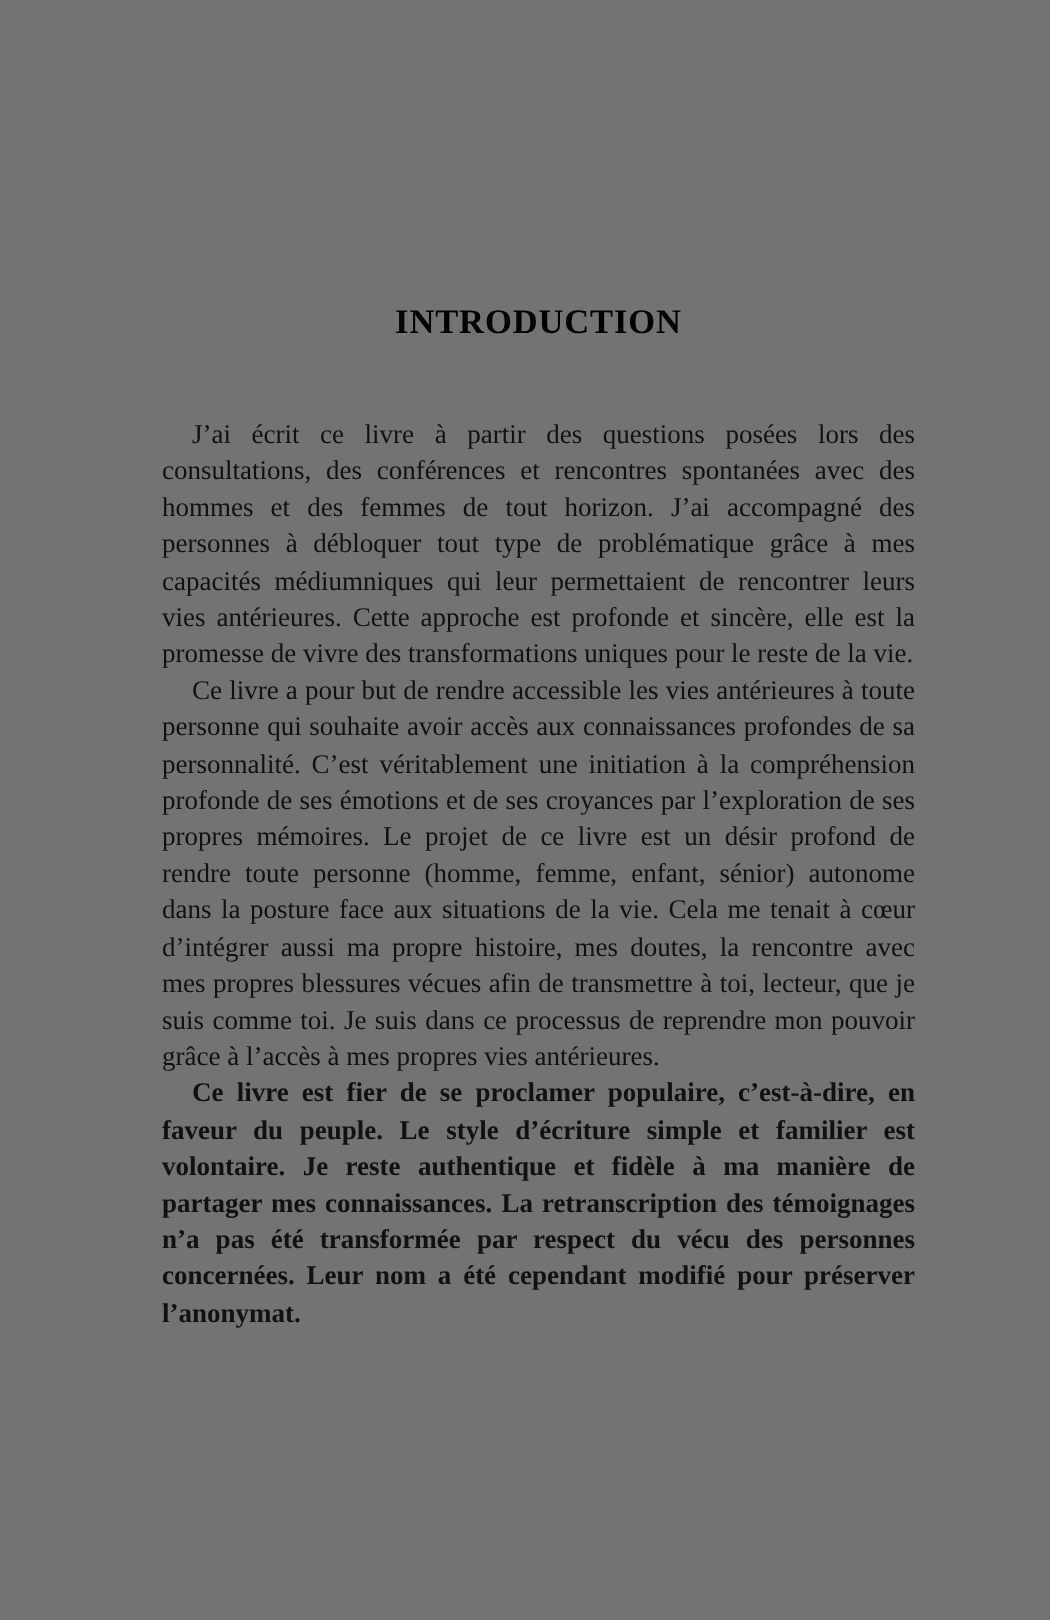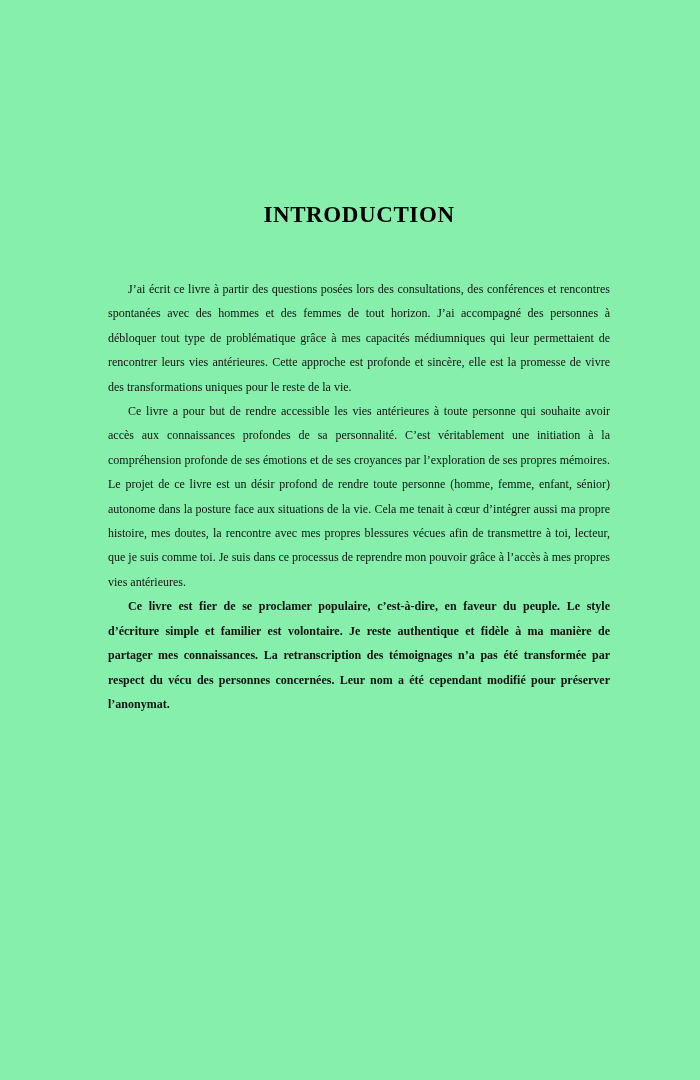--- a/index.html
+++ b/index.html
@@ -21,7 +21,7 @@
     width: 700px;
     height: 1080px;
     box-sizing: border-box;
-    background: #86efac;
+    background: #737373;
   }
 
   

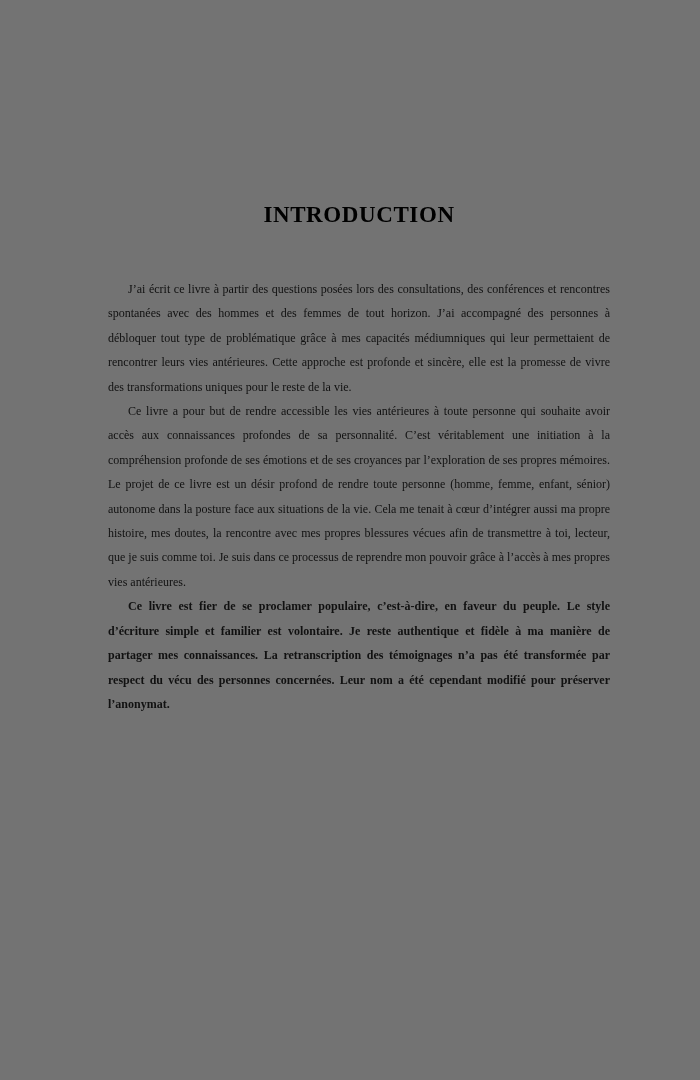--- a/index.html
+++ b/index.html
@@ -61,7 +61,7 @@
     text-align: justify;
     text-justify: inter-word;
     text-indent: 20px;
-    font-size: 12px;
+    font-size: 18px;
     line-height: 24.4px;
     color: #111111;
     hyphens: none;

